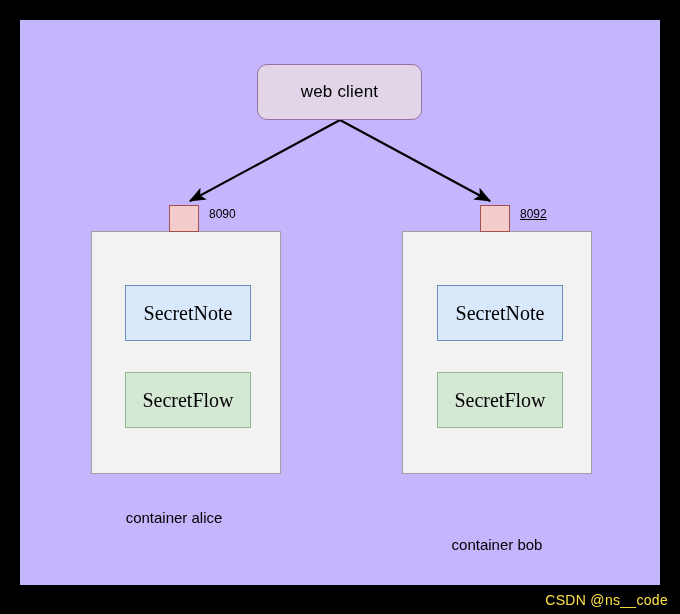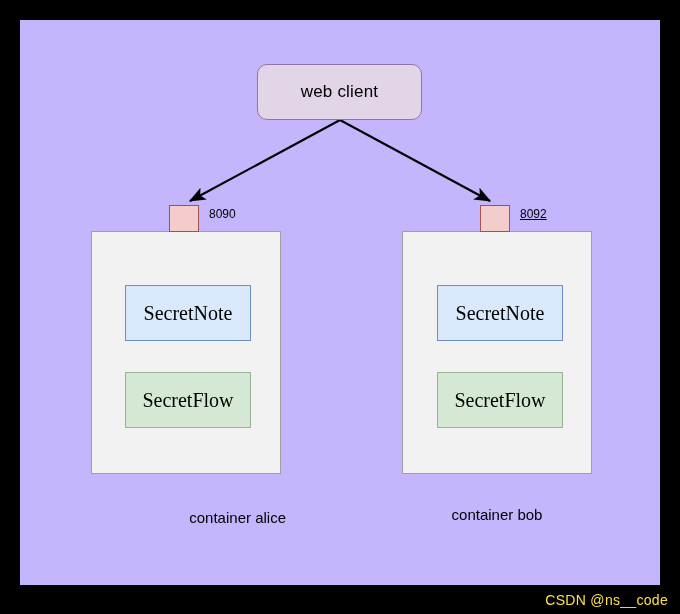--- a/index.html
+++ b/index.html
@@ -141,7 +141,7 @@
     white-space: nowrap;
     text-align: center;
   }
-  #caption-alice { left: 76px; top: 489px; width: 190px; text-align: right; }
+  #caption-alice { left: 59px; top: 489px; width: 190px; }
   #caption-bob   { left: 382px; top: 486px; width: 190px; }
 
   

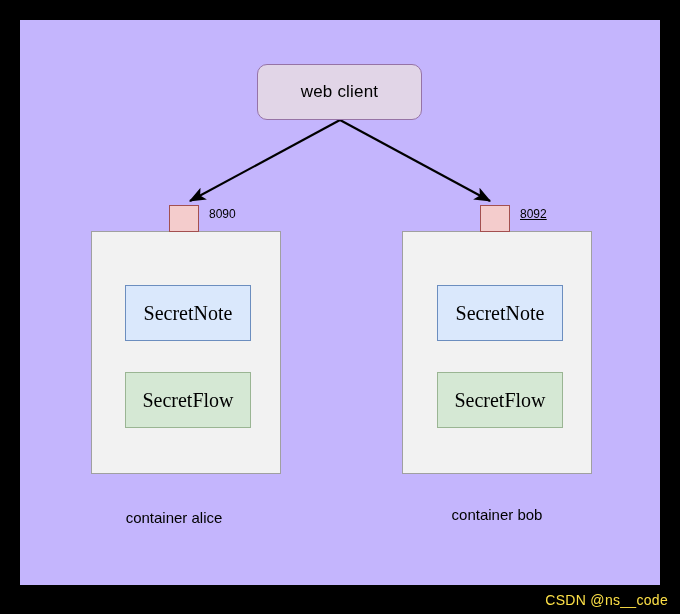--- a/index.html
+++ b/index.html
@@ -142,7 +142,7 @@
     text-align: center;
   }
   #caption-alice { left: 59px; top: 489px; width: 190px; }
-  #caption-bob   { left: 382px; top: 486px; width: 190px; }
+  #caption-bob   { left: 382px; top: 516px; width: 190px; }
 
   
   #watermark {

